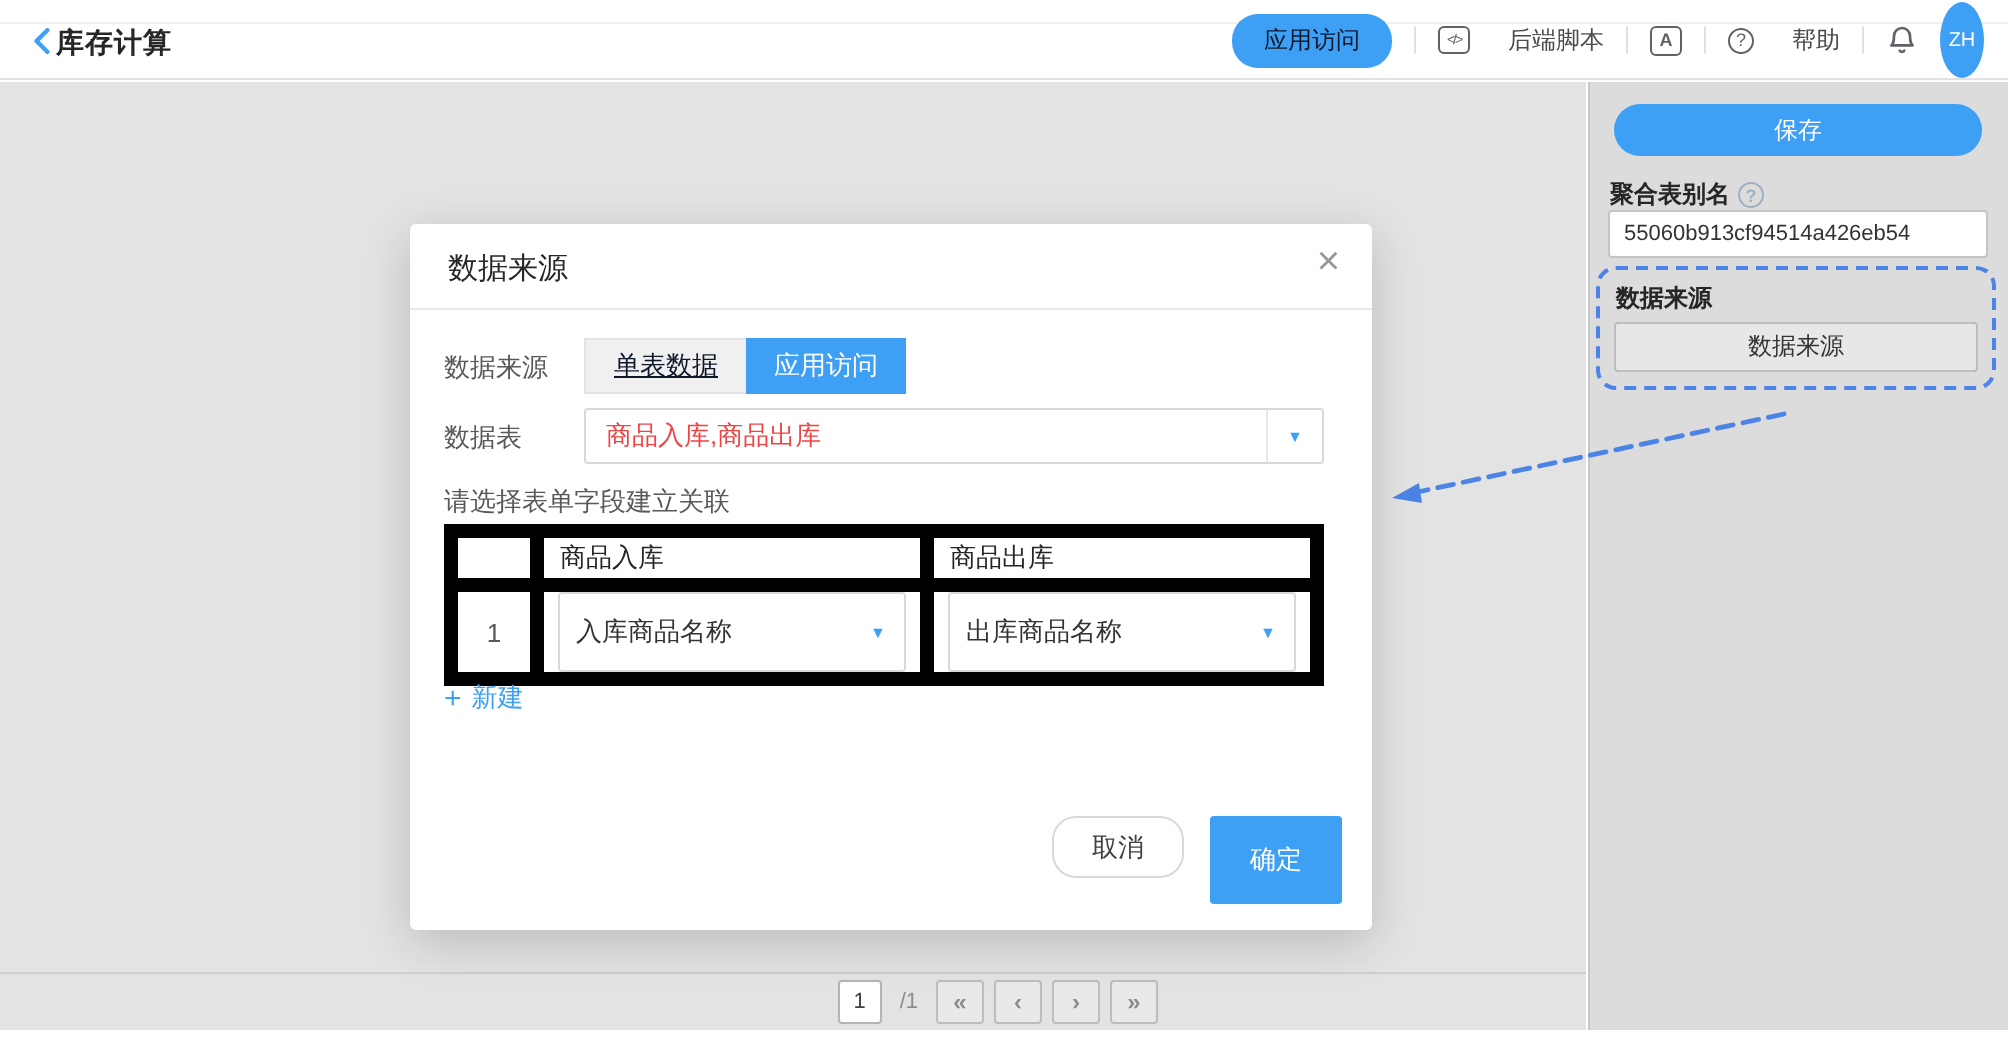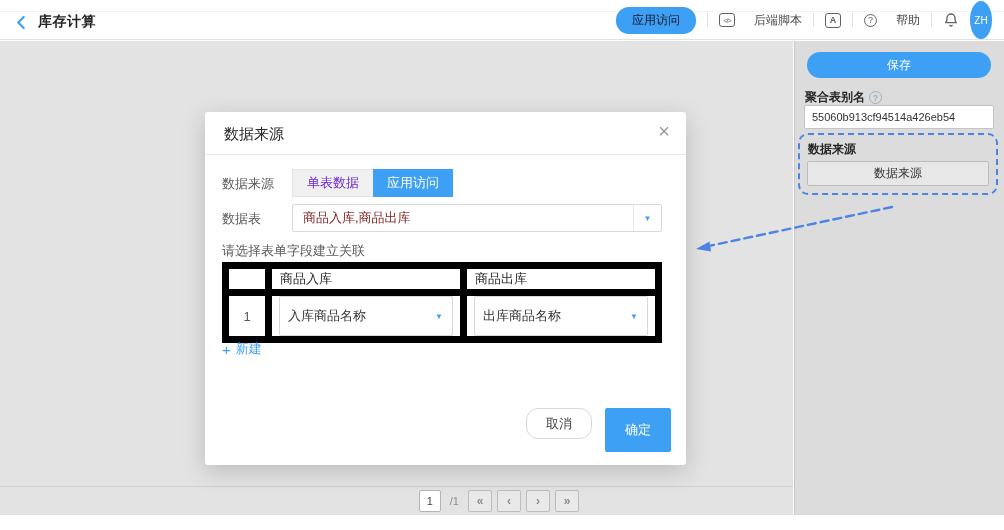--- a/index.html
+++ b/index.html
@@ -10,7 +10,7 @@
   
   .header { position:absolute; left:0; top:0; width:1004px; height:40px; background:#fff; border-bottom:1px solid #e2e2e2; }
   .header-topline { position:absolute; left:0; top:11px; width:100%; height:1px; background:#f2f2f2; }
-  .header-left { position:absolute; left:14px; top:13px; display:flex; align-items:center; gap:10px; }
+  .header-left { position:absolute; left:14px; top:13px; display:flex; }
   .back-icon { width:14px; height:14px; display:flex; align-items:center; justify-content:center; cursor:pointer; }
   .page-title { font-size:14px; color:#262626; font-weight:bold; letter-spacing:.5px; }
   .header-right { position:absolute; right:12px; top:0; height:40px; display:flex; align-items:center; gap:11px; }

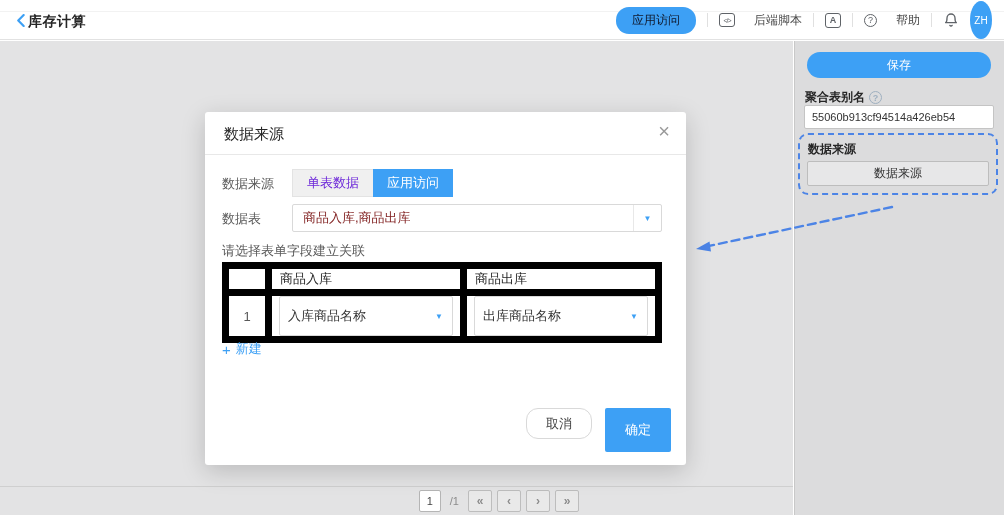--- a/index.html
+++ b/index.html
@@ -51,7 +51,7 @@
   .m-label { position:absolute; left:17px; font-size:13px; color:#595959; }
   .seg { position:absolute; left:87px; top:57px; display:flex; cursor:pointer; }
   .seg-tab { height:28px; padding:0 14px; font-size:13px; display:flex; align-items:center; justify-content:center; }
-  .seg-tab--default { background:#f0f0f0; color:#6d28d9; border:1px solid #e3e3e3; border-right:none; }
+  .seg-tab--default { background:#f0f0f0; color:#0f172a; border:1px solid #e3e3e3; border-right:none;text-decoration:underline; }
   .seg-tab--active { background:var(--accent); color:#fff; }
   .m-select { position:absolute; background:#fff; border:1px solid #d9d9d9; border-radius:2px; display:flex; align-items:center; cursor:pointer; }
   .m-select .val { flex:1; font-size:13px; color:#7f1d1d; padding:0 10px; white-space:nowrap; overflow:hidden; }

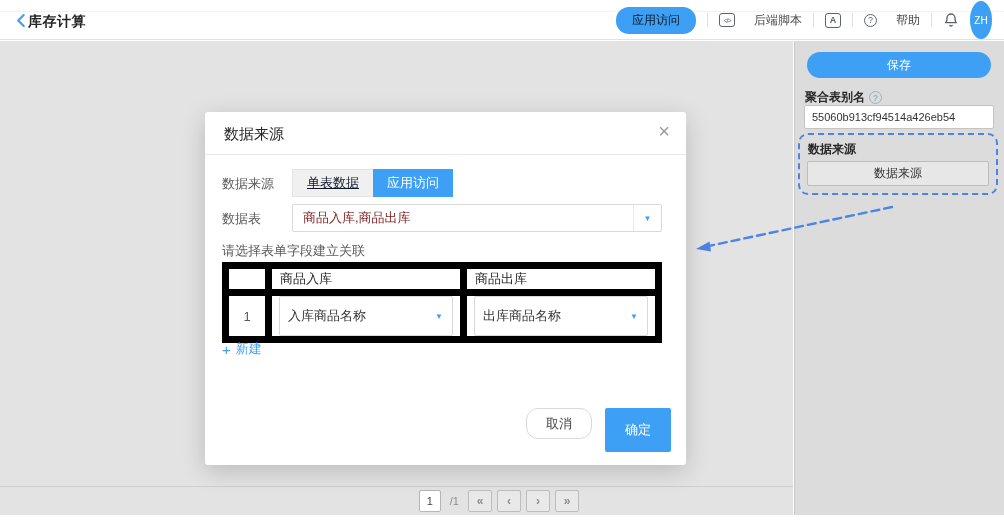--- a/index.html
+++ b/index.html
@@ -54,7 +54,7 @@
   .seg-tab--default { background:#f0f0f0; color:#0f172a; border:1px solid #e3e3e3; border-right:none;text-decoration:underline; }
   .seg-tab--active { background:var(--accent); color:#fff; }
   .m-select { position:absolute; background:#fff; border:1px solid #d9d9d9; border-radius:2px; display:flex; align-items:center; cursor:pointer; }
-  .m-select .val { flex:1; font-size:13px; color:#7f1d1d; padding:0 10px; white-space:nowrap; overflow:hidden; }
+  .m-select .val { flex:1; font-size:13px; color:#ef4444; padding:0 10px; white-space:nowrap; overflow:hidden; }
   .m-select .caret-box { width:28px; align-self:stretch; border-left:1px solid #e8e8e8; display:flex; align-items:center; justify-content:center; }
   .caret { font-size:8px; color:var(--accent); }
   .hint-text { position:absolute; left:17px; top:130px; font-size:13px; color:#595959; }

